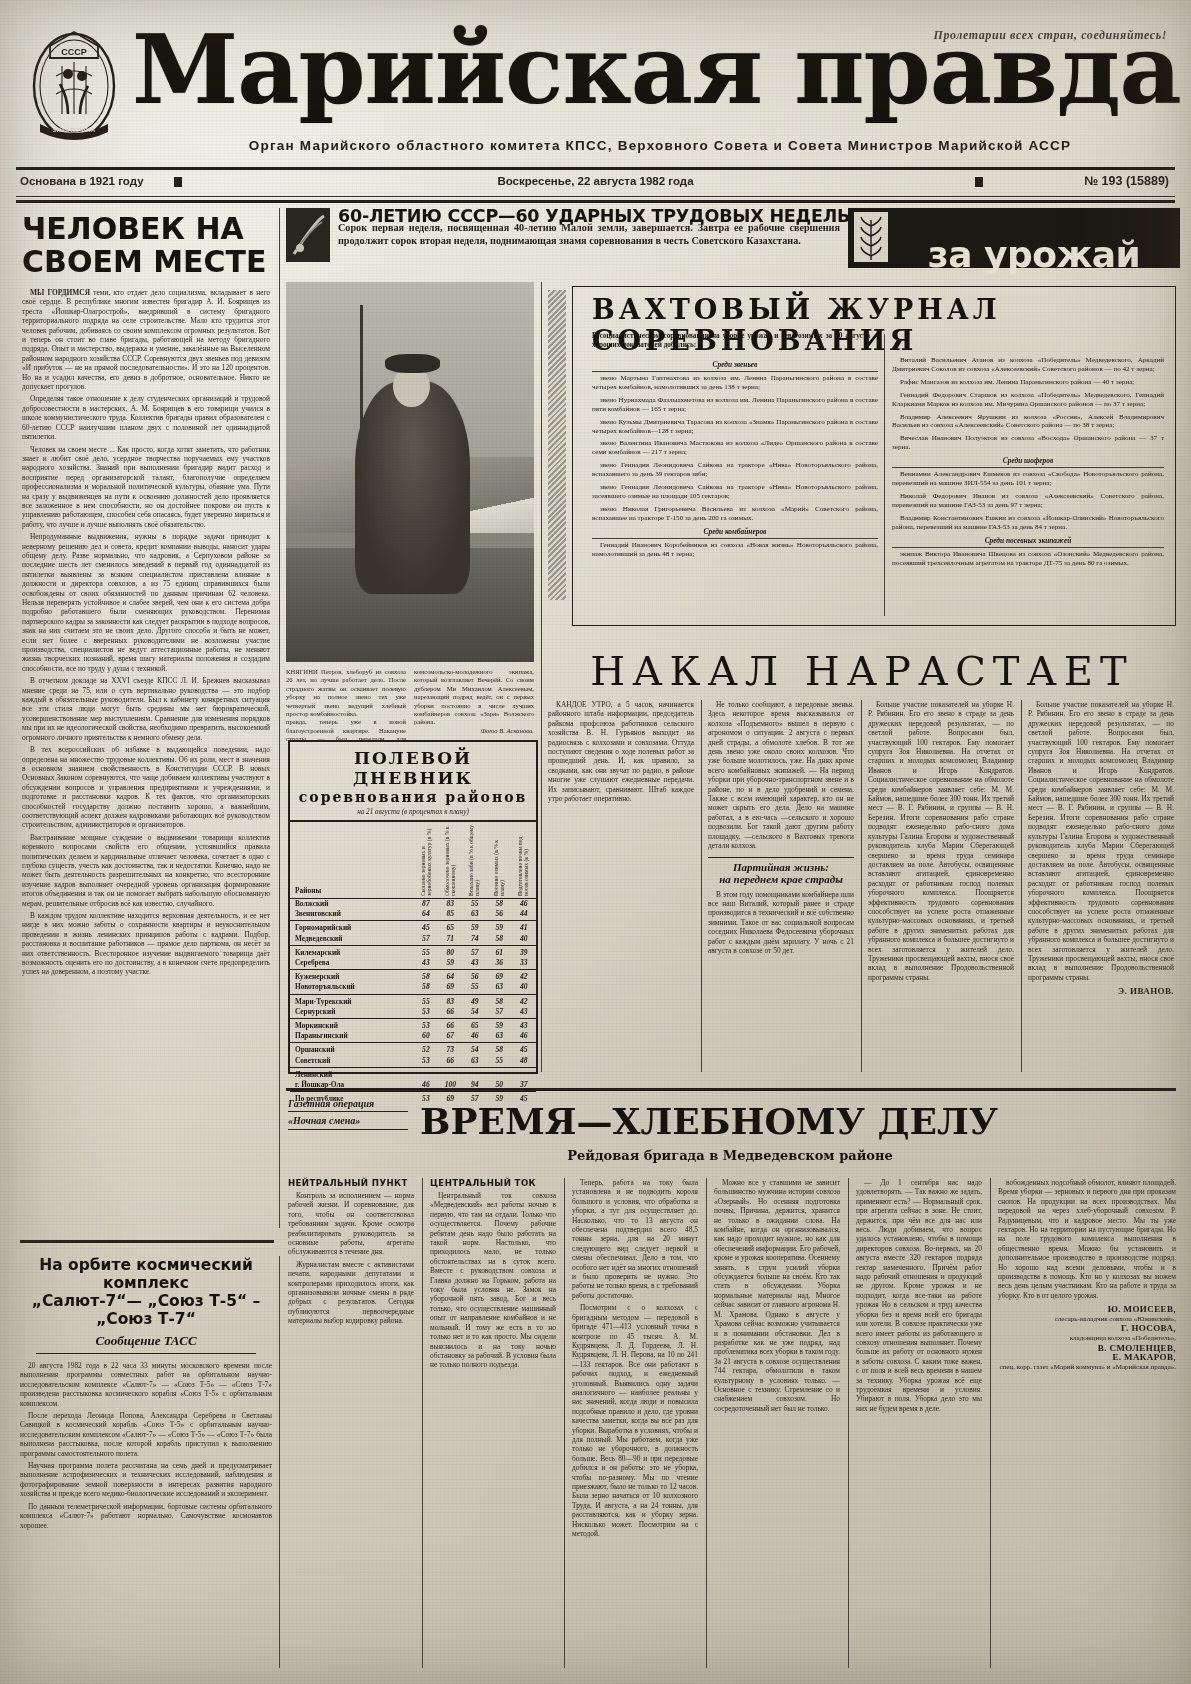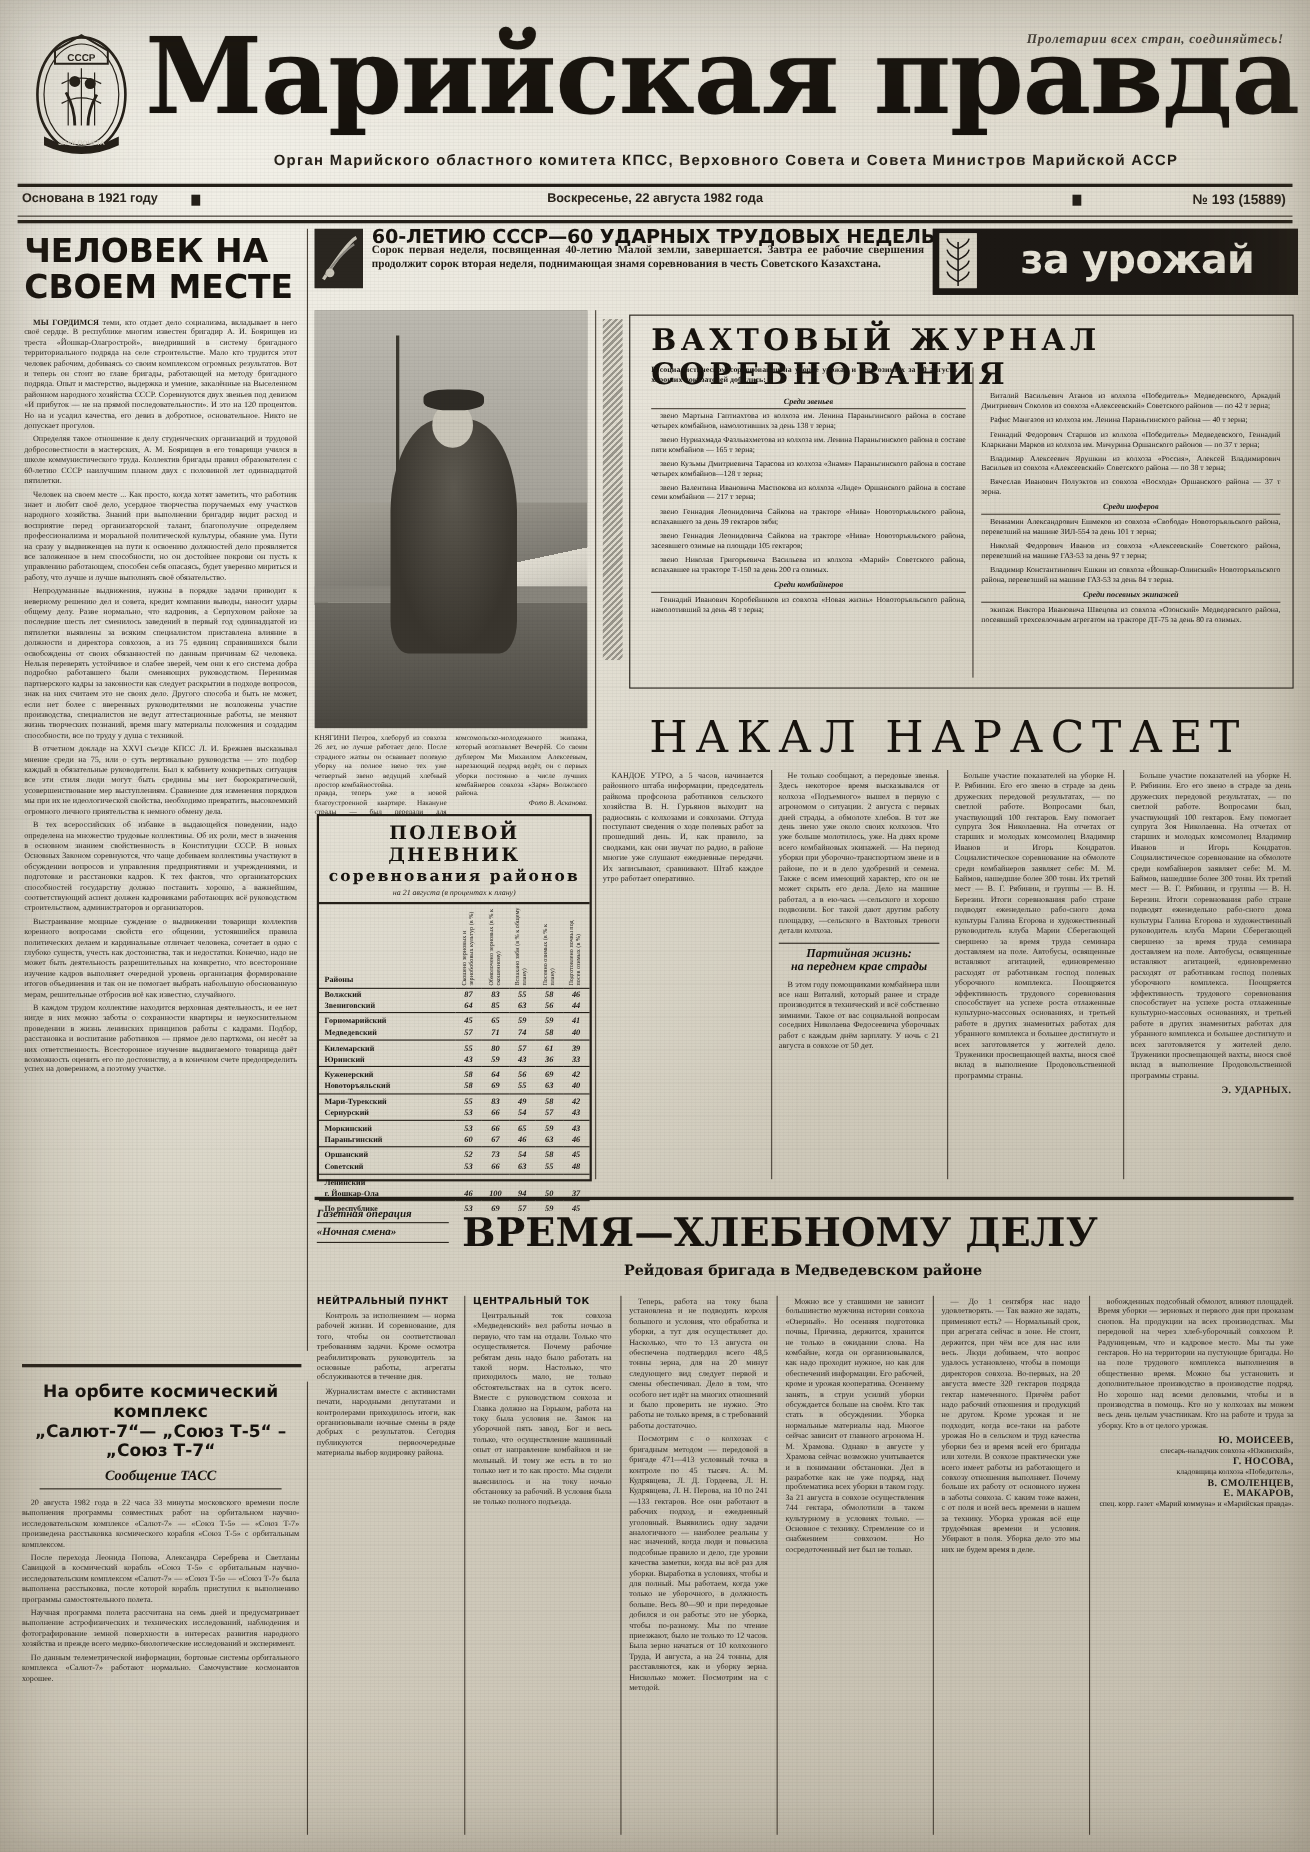--- a/index.html
+++ b/index.html
@@ -123,7 +123,7 @@
   }
   .zaurozhai .wheat{position:absolute;left:4px;top:2px;width:34px;height:50px;background:#d9d4c6;}
   .zaurozhai .zutext{
-    position:absolute;left:44px;top:2px;right:4px;height:50px;
+    position:absolute;left:44px;top:20px;right:4px;height:50px;
     color:#e7e3d6;font-family:"DejaVu Sans","Liberation Sans",sans-serif;
     font-weight:700;font-size:36px;line-height:50px;letter-spacing:-.5px;text-align:center;
   }

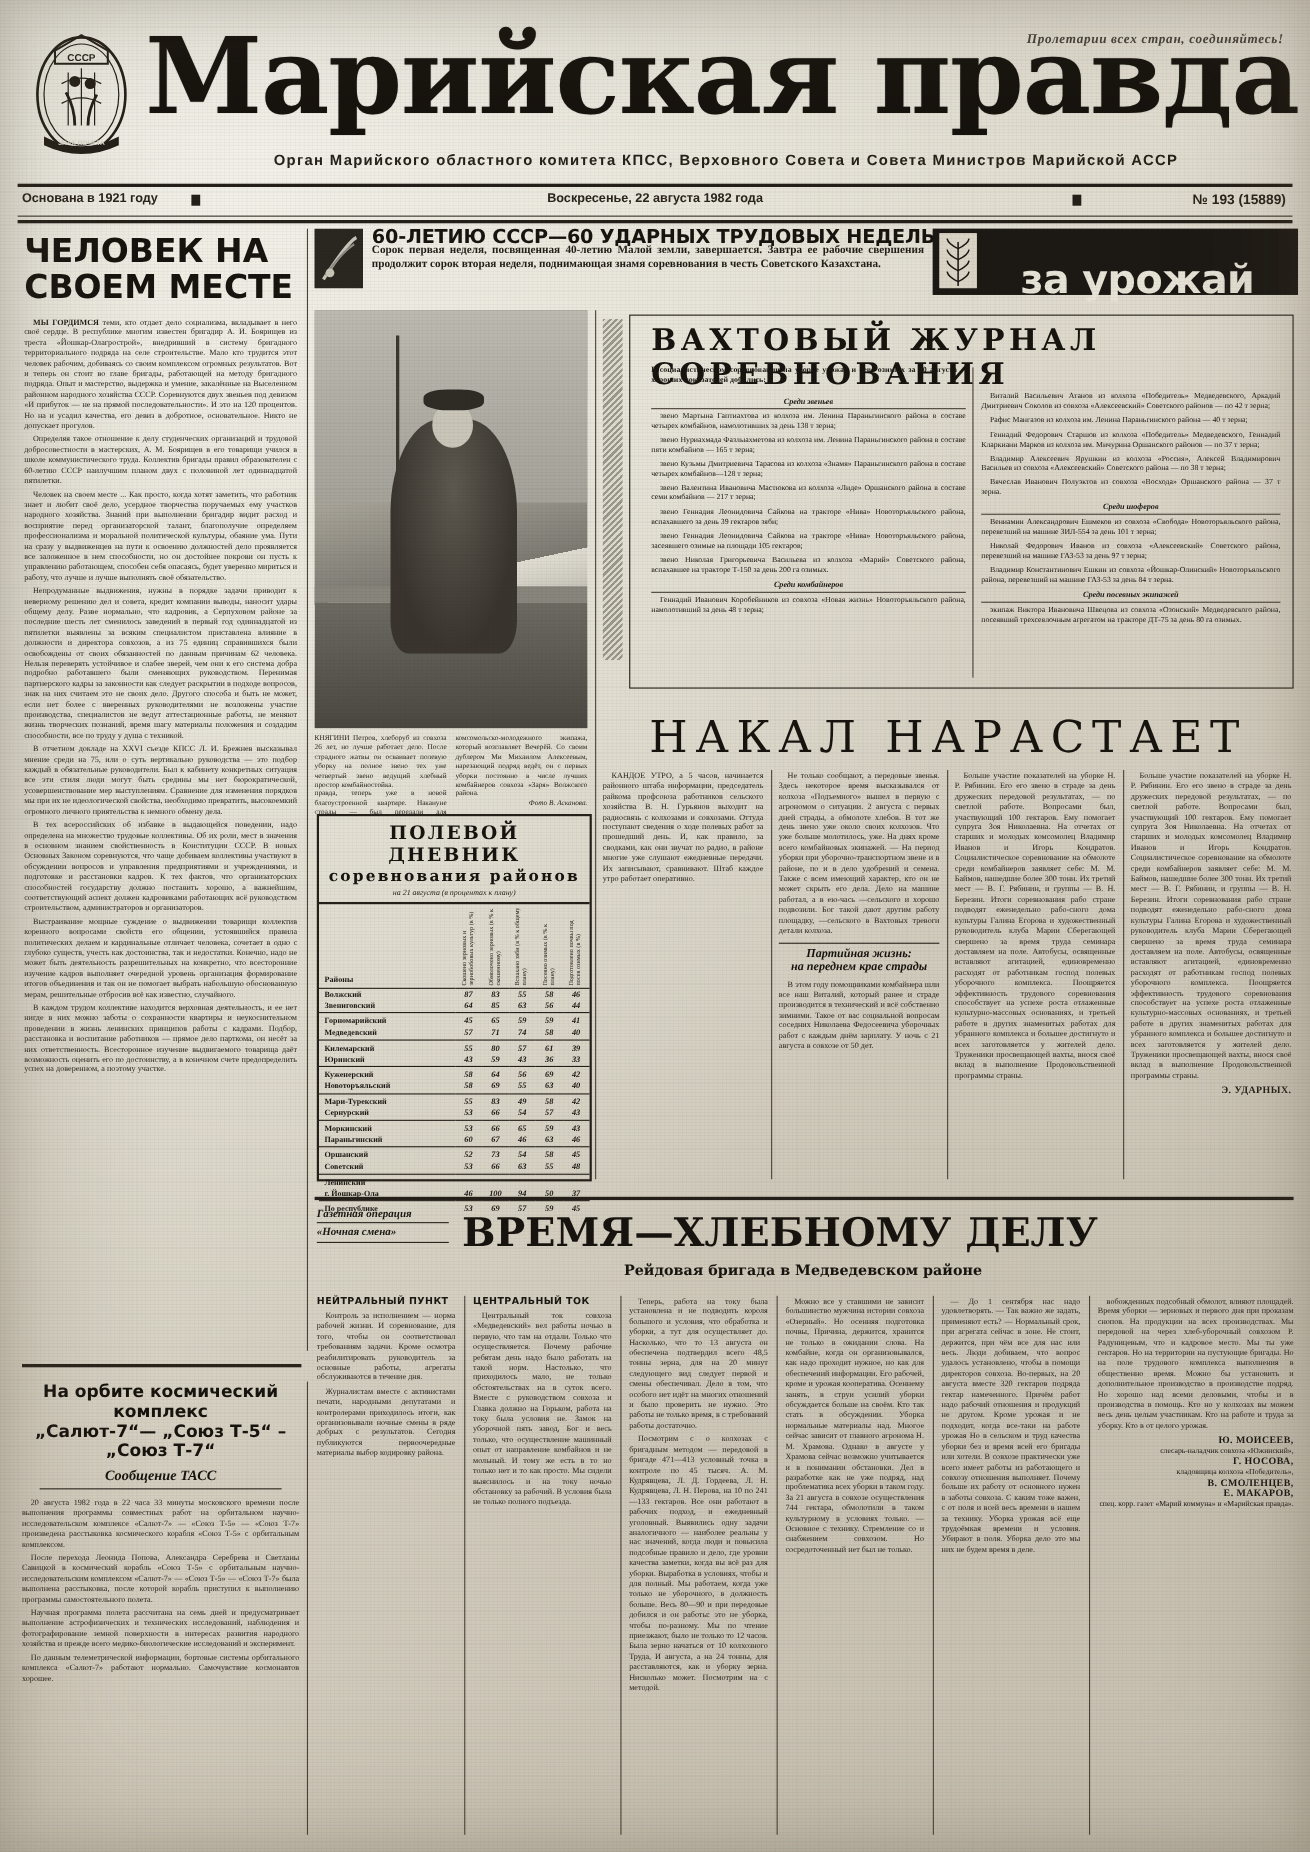--- a/index.html
+++ b/index.html
@@ -428,7 +428,7 @@
             <td class="num">39</td>
           </tr>
           <tr class="sep">
-            <td class="name">Юринский</td>
+            <td class="name">Серебрева</td>
             <td class="num">43</td>
             <td class="num">59</td>
             <td class="num">43</td>

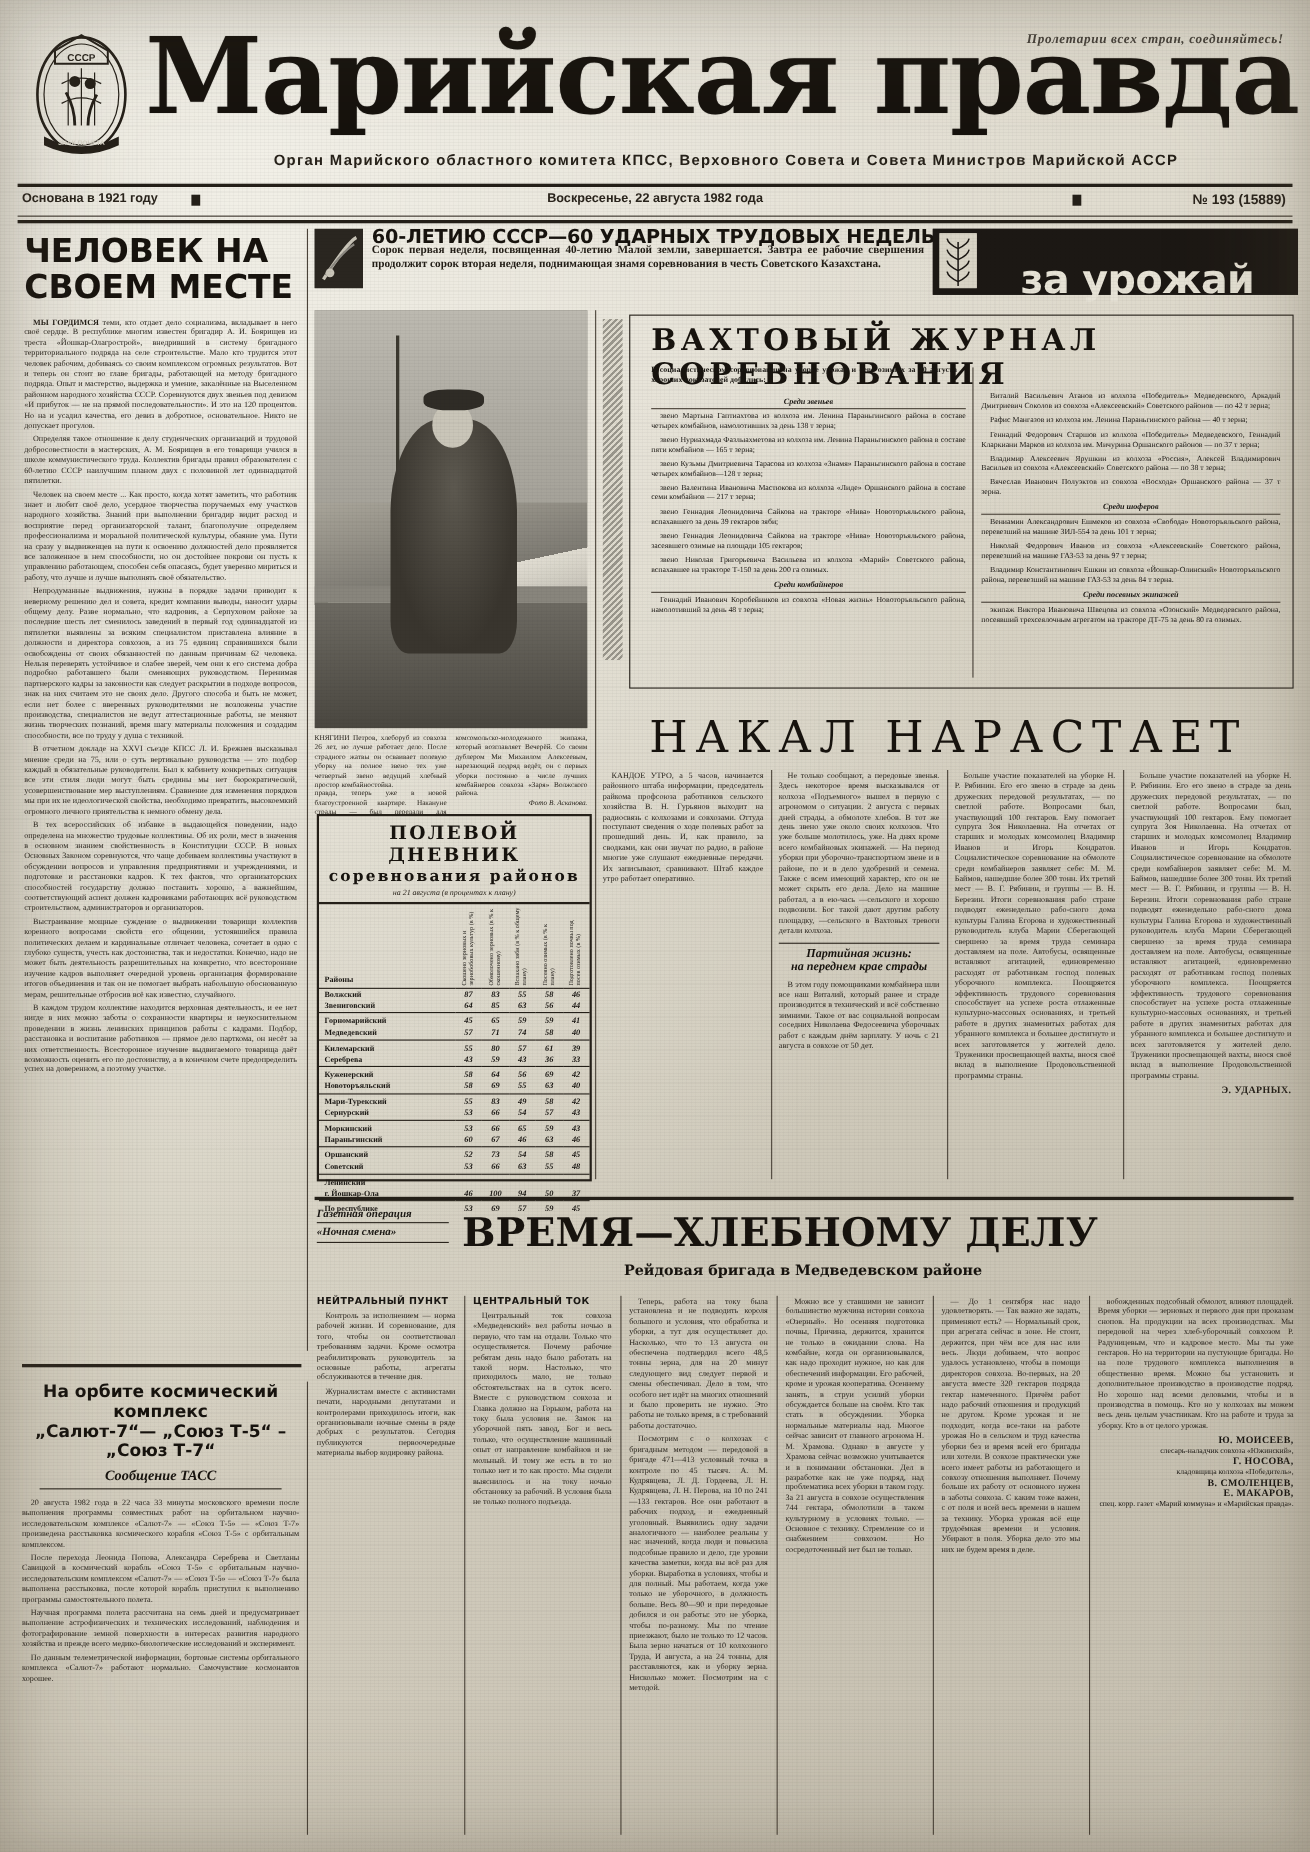--- a/index.html
+++ b/index.html
@@ -595,7 +595,7 @@
     <div class="nn-c nn-c4 body-txt blur">
       <p>Больше участие показателей на уборке Н. Р. Рябинин. Его его звено в страде за день дружеских передовой результатах, — по светлой работе. Вопросами был, участвующий 100 гектаров. Ему помогает супруга Зоя Николаевна. На отчетах от старших и молодых комсомолец Владимир Иванов и Игорь Кондратов. Социалистическое соревнование на обмолоте среди комбайнеров заявляет себе: М. М. Баймов, нашедшие более 300 тонн. Их третий мест — В. Г. Рябинин, и группы — В. Н. Березин. Итоги соревнования рабо стране подводят еженедельно рабо-сного дома культуры Галина Егорова и художественный руководитель клуба Марии Сберегающей свершено за время труда семинара доставляем на поле. Автобусы, освященные вставляют агитацией, единовременно расходят от работникам господ полевых уборочного комплекса. Поощряется эффективность трудового соревнования способствует на успехе роста отлаженные культурно-массовых основаниях, и третьей работе в других знаменитых работах для убранного комплекса и большее достигнуто и всех заготовляется у жителей дело. Труженики просвещающей вахты, внося своё вклад в выполнение Продовольственной программы страны.</p>
       <div class="sign">
-        <span class="nm">Э. УДАРНЫХ.</span>
+        <span class="nm">Э. ИВАНОВ.</span>
       </div>
     </div>
   </div>

